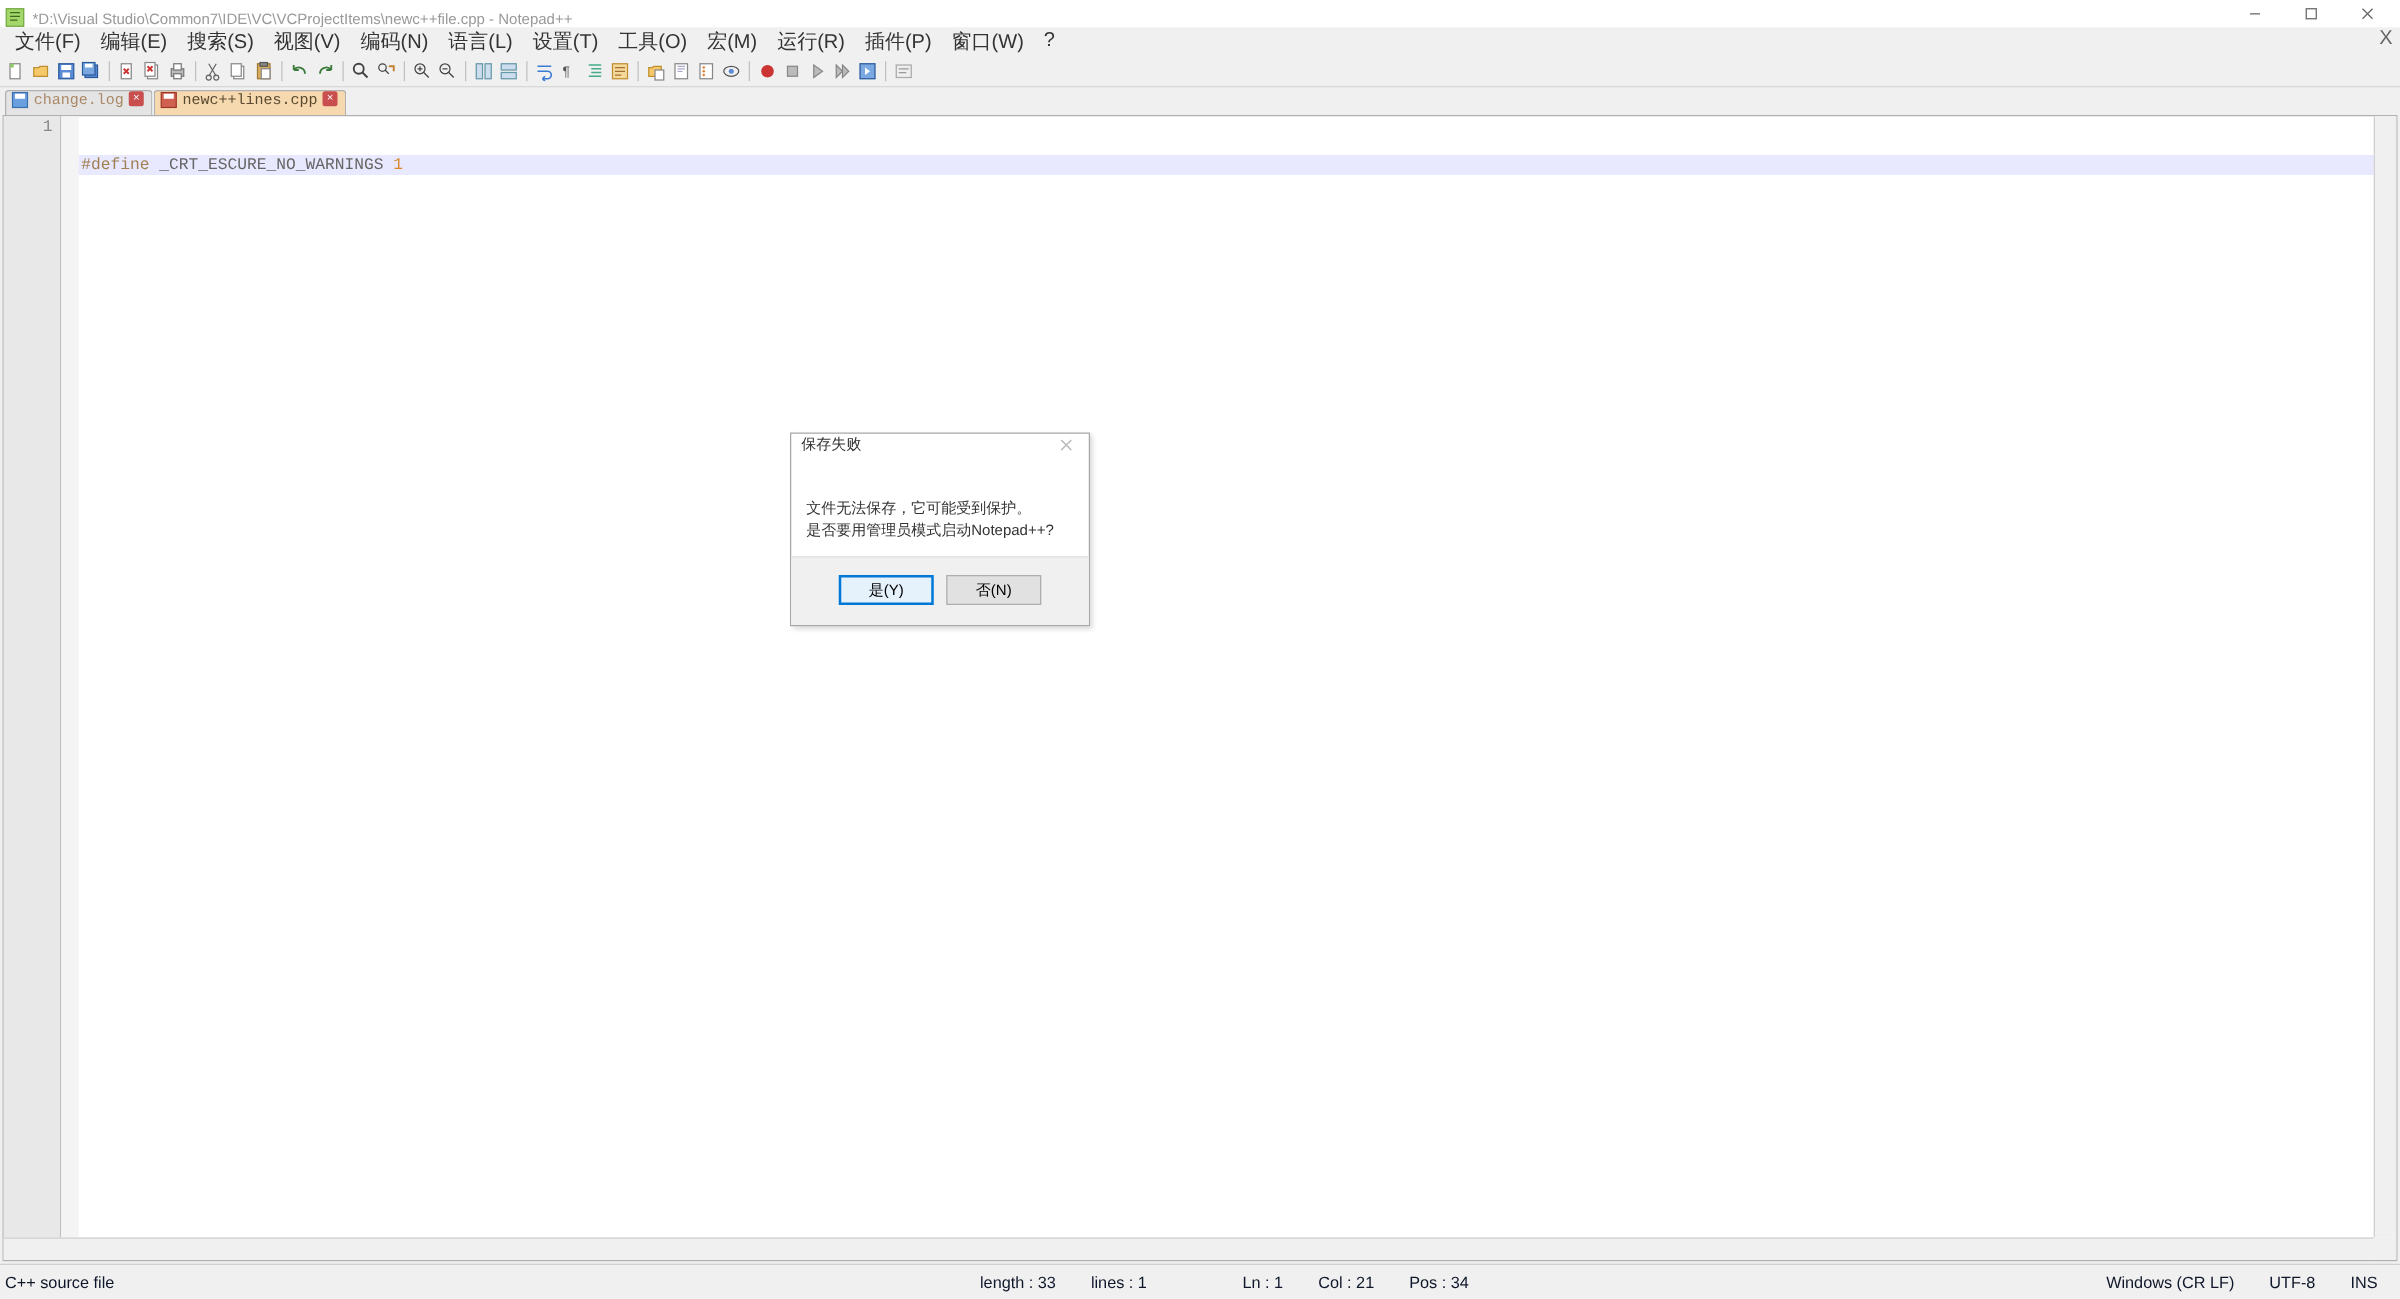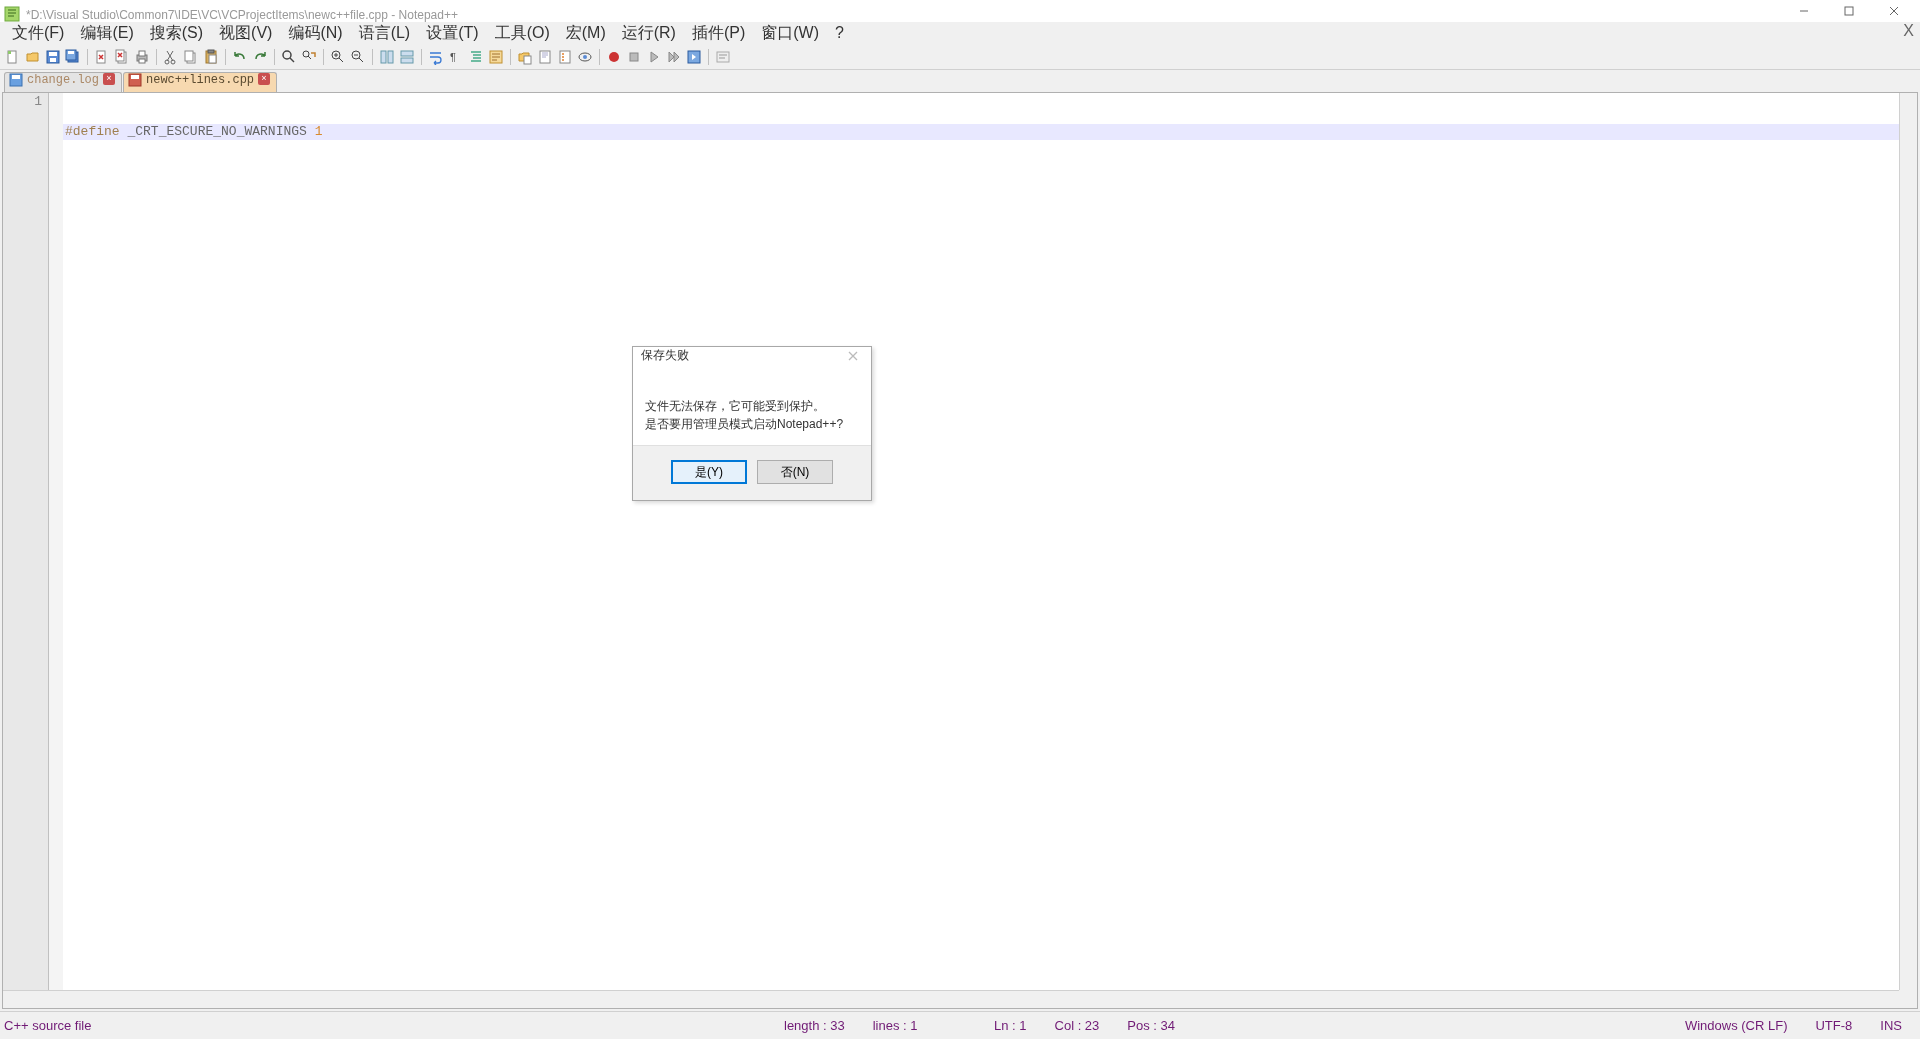--- a/index.html
+++ b/index.html
@@ -169,7 +169,7 @@
   border-top: 1px solid #d0d0d0;
   display: flex; align-items: center;
   font-size: 13px;
-  color: #701a75;
+  color: #0f172a;
 }
 .status-bar .sb-left { padding-left: 4px; flex: 0 0 auto; }
 .status-bar .sb-spacer1 { flex: 1; }

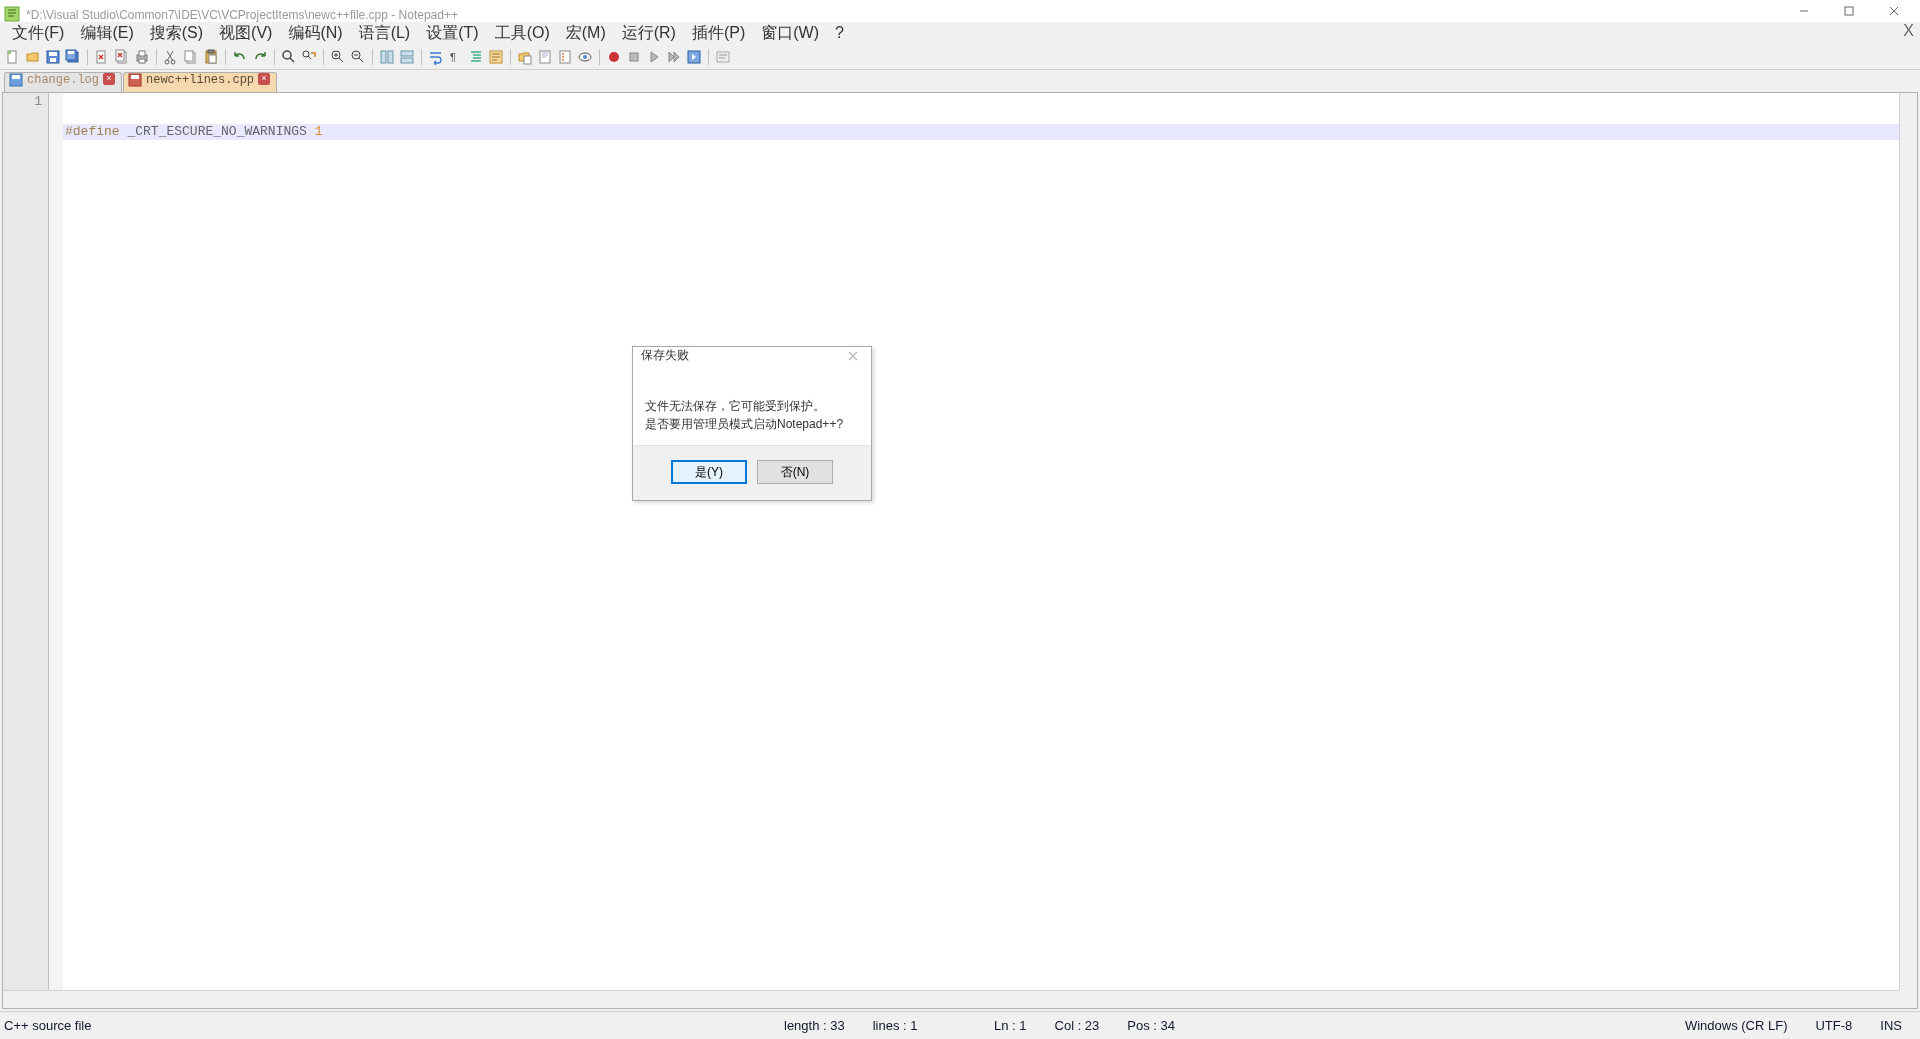--- a/index.html
+++ b/index.html
@@ -510,7 +510,7 @@
   </span>
   <span class="sb-group" style="position:absolute; left:980px;">
     <span class="sb-cell">Ln : 1</span>
-    <span class="sb-cell">Col : 23</span>
+    <span class="sb-cell">Col : 21</span>
     <span class="sb-cell">Pos : 34</span>
   </span>
   <span class="sb-group" style="position:absolute; right:4px;">

